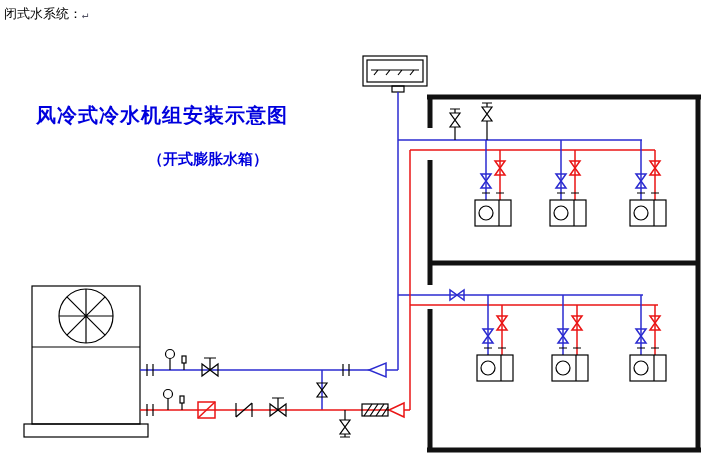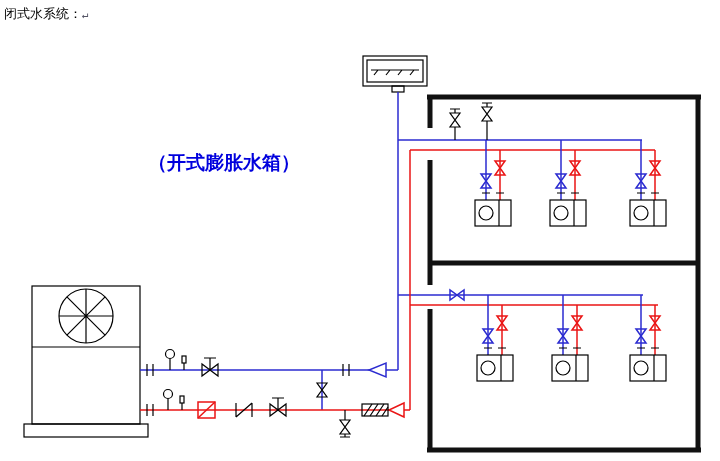--- a/index.html
+++ b/index.html
@@ -30,6 +30,7 @@
     <span>闭式水系统：</span><span class="pmark">↵</span>
   </div>
 
+  <div class="title">风冷式冷水机组安装示意图</div>
   <div class="subtitle">（开式膨胀水箱）</div>
 
   <svg width="720" height="461" viewBox="0 0 720 461">

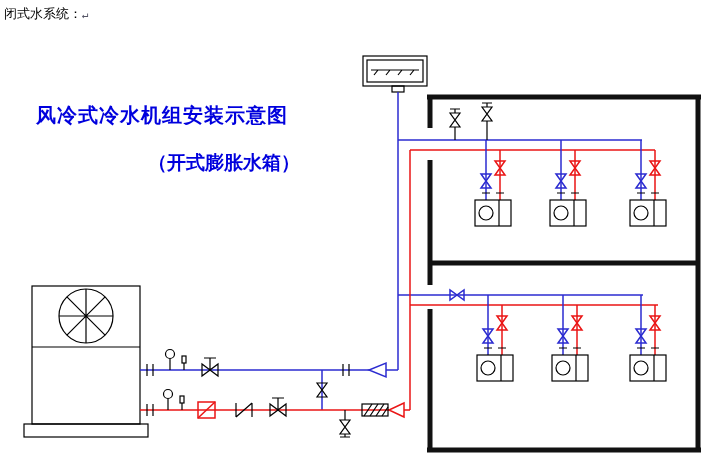--- a/index.html
+++ b/index.html
@@ -11,7 +11,7 @@
   .pmark{font-size:11px;color:#556;}
   .title{position:absolute;left:36px;top:102px;font-size:20px;font-weight:bold;
          color:var(--title);letter-spacing:1px;}
-  .subtitle{position:absolute;left:148px;top:150px;font-size:19px;font-weight:bold;
+  .subtitle{position:absolute;left:148px;top:150px;font-size:15px;font-weight:bold;
             color:var(--title);}
   svg{position:absolute;left:0;top:0;}
   .thin{stroke:#000;stroke-width:1.2;fill:none;}

